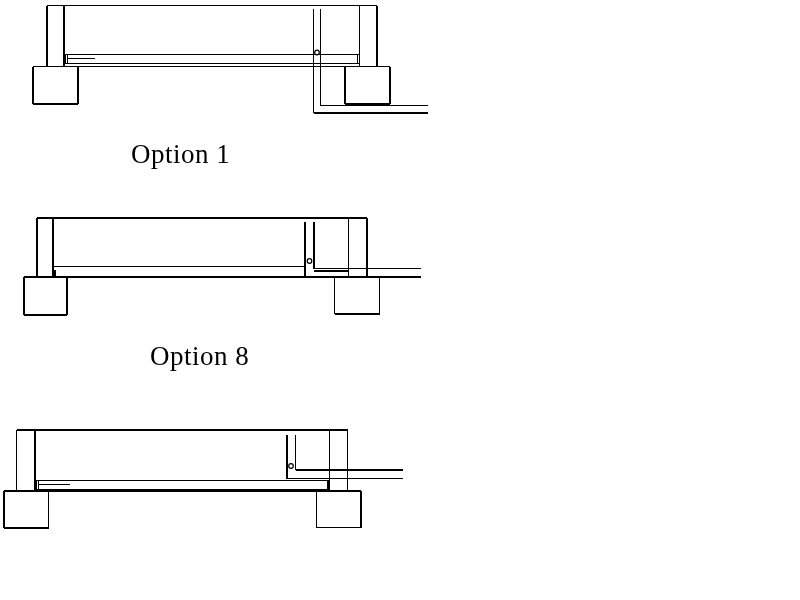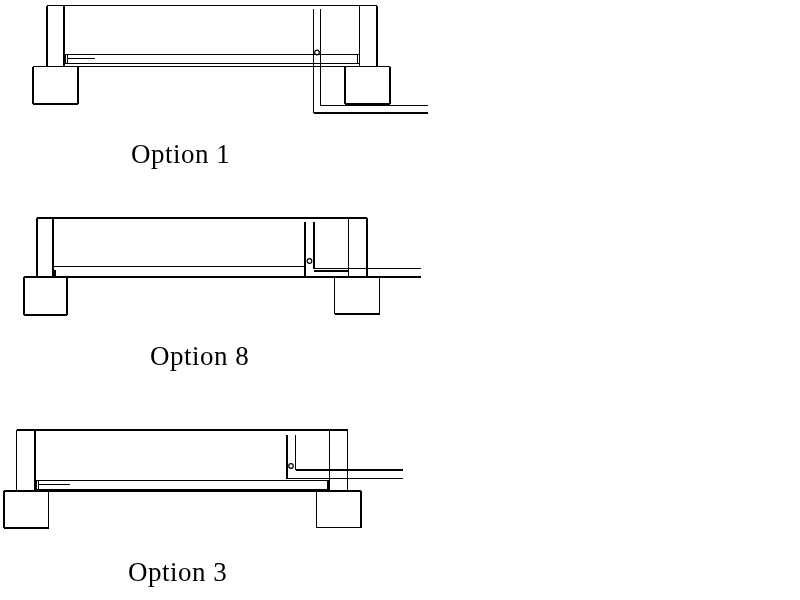--- a/index.html
+++ b/index.html
@@ -111,7 +111,6 @@
 
   <div class="fig-label label-option-1">Option 1</div>
   <div class="fig-label label-option-2">Option 8</div>
-  <div class="fig-label label-option-3">Option 3</div>
 </div>
 
 </body></html>

